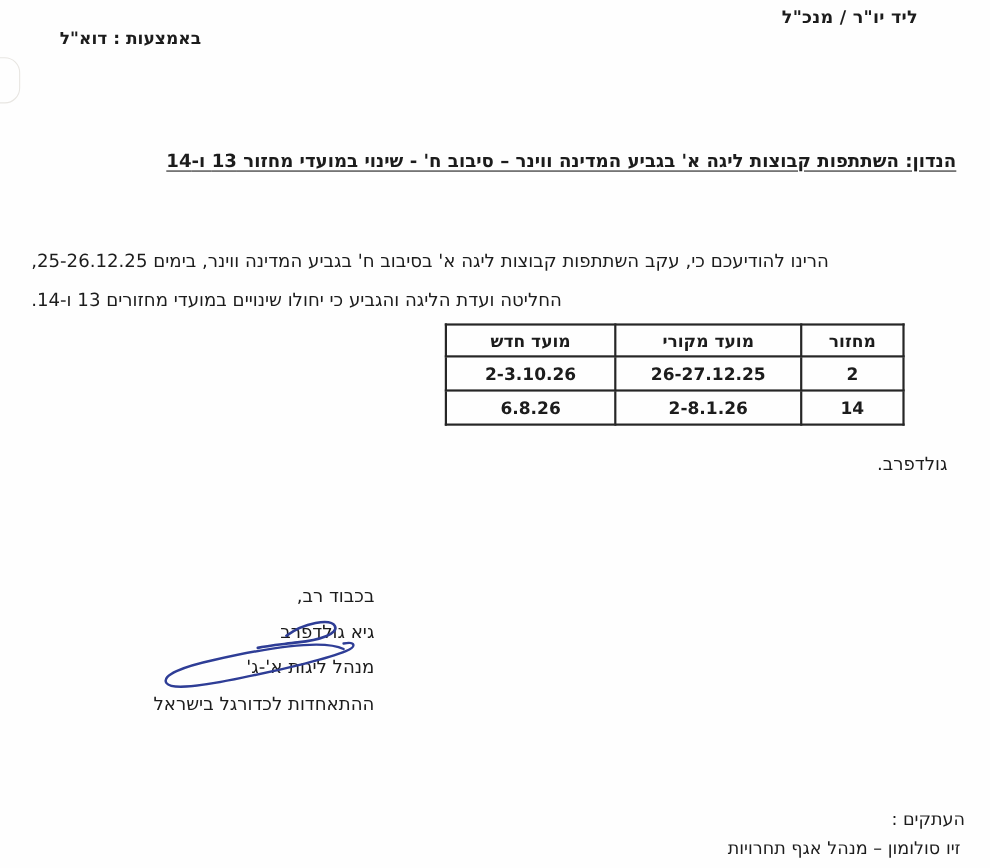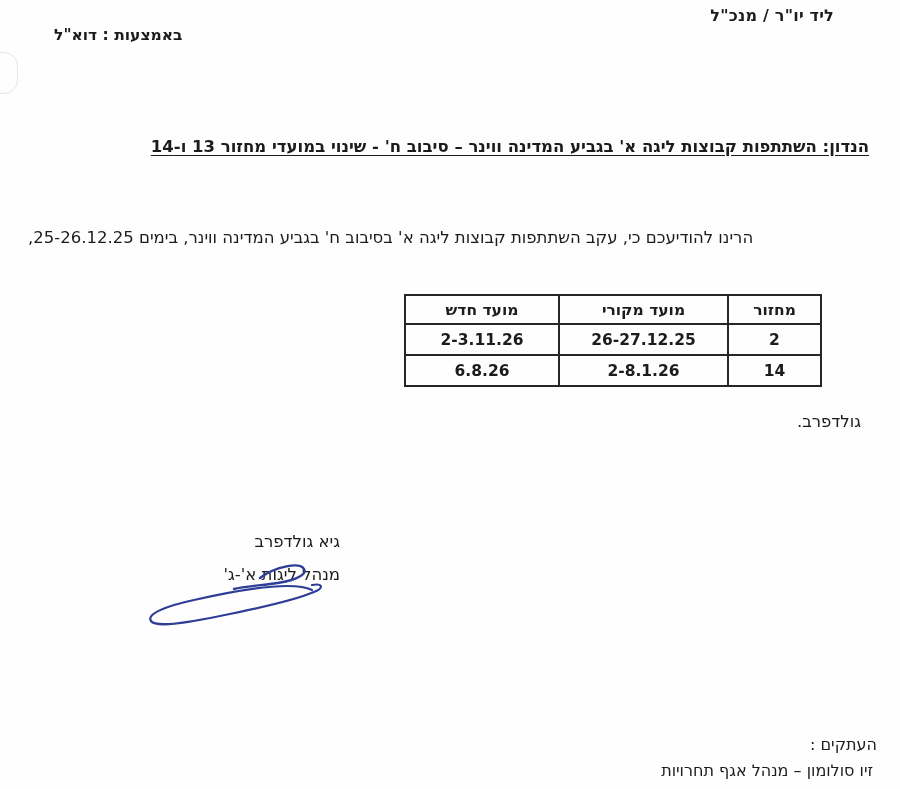--- a/index.html
+++ b/index.html
@@ -59,6 +59,7 @@
 
 <div class="abs body-text">
   <div>הרינו להודיעכם כי, עקב השתתפות קבוצות ליגה א' בסיבוב ח' בגביע המדינה ווינר, בימים 25-26.12.25,</div>
+  <div>החליטה ועדת הליגה והגביע כי יחולו שינויים במועדי מחזורים 13 ו-14.</div>
 </div>
 
 <div class="abs doc-table">

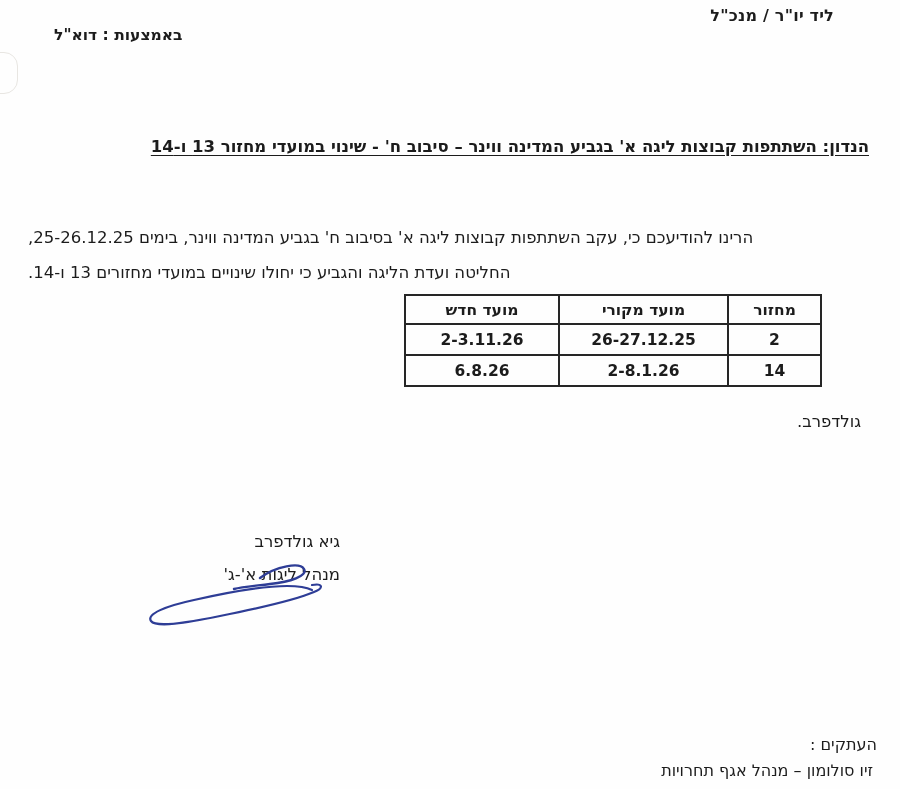--- a/index.html
+++ b/index.html
@@ -80,7 +80,7 @@
       <tr>
         <td>2</td>
         <td>26-27.12.25</td>
-        <td>2-3.11.26</td>
+        <td>2-3.10.26</td>
       </tr>
       <tr>
         <td>14</td>

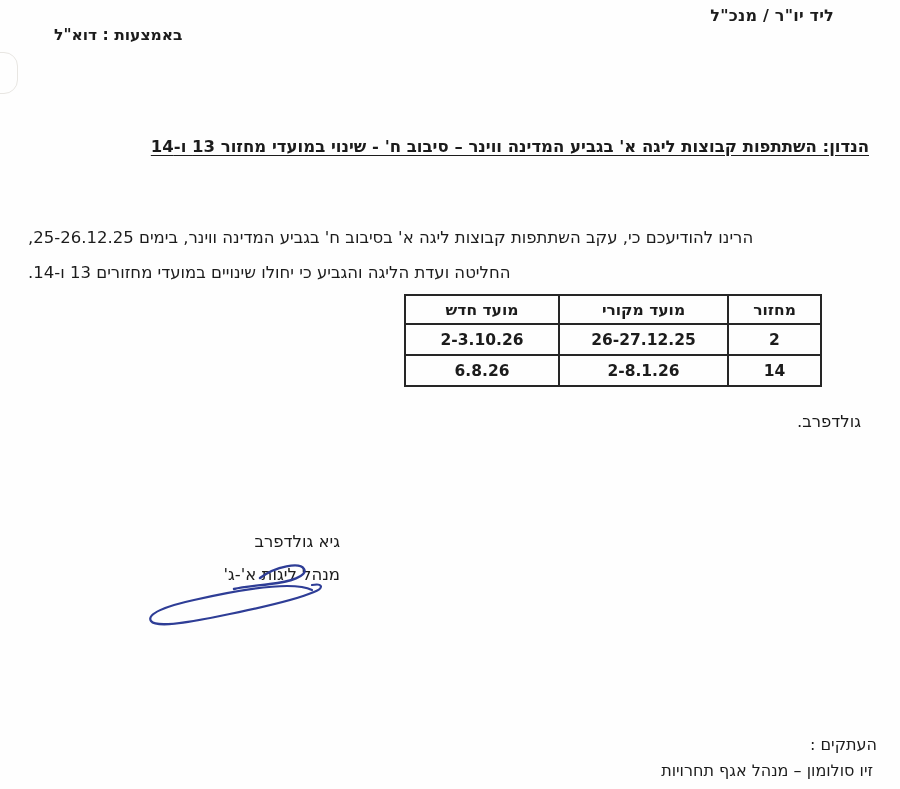--- a/index.html
+++ b/index.html
@@ -94,6 +94,7 @@
 <div class="abs note">גולדפרב.</div>
 
 <div class="abs closing-block">
+  <div>בכבוד רב,</div>
   <div>גיא גולדפרב</div>
   <div>מנהל ליגות א'-ג'</div>
 </div>

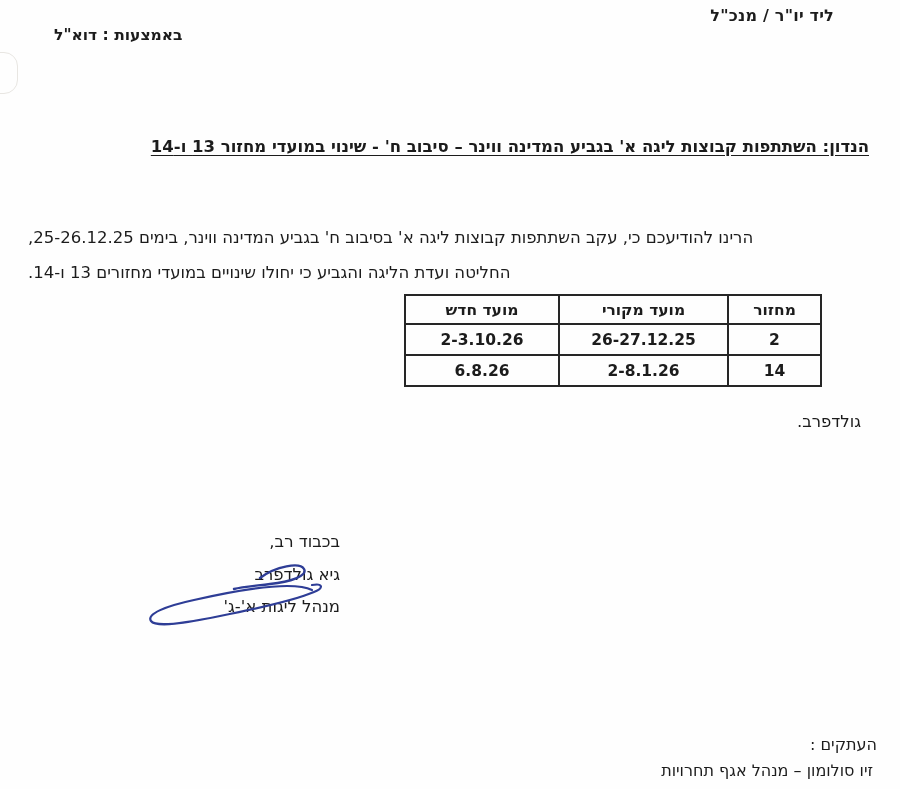--- a/index.html
+++ b/index.html
@@ -97,6 +97,7 @@
   <div>בכבוד רב,</div>
   <div>גיא גולדפרב</div>
   <div>מנהל ליגות א'-ג'</div>
+  <div>ההתאחדות לכדורגל בישראל</div>
 </div>
 
 <svg class="abs signature-svg" viewBox="0 0 205 80" fill="none" xmlns="http://www.w3.org/2000/svg">

